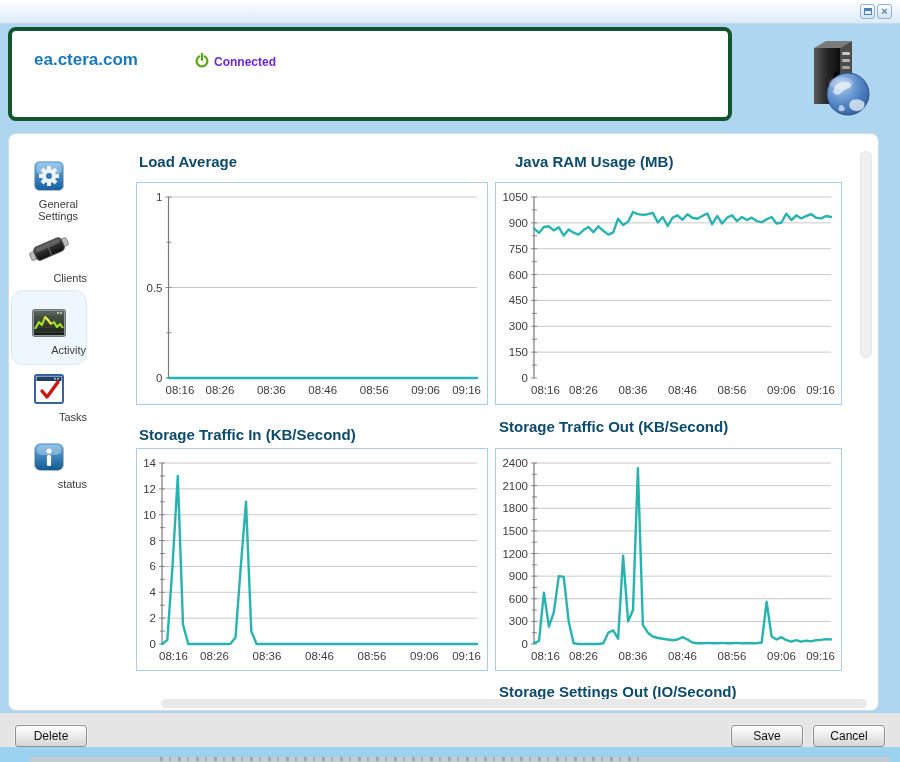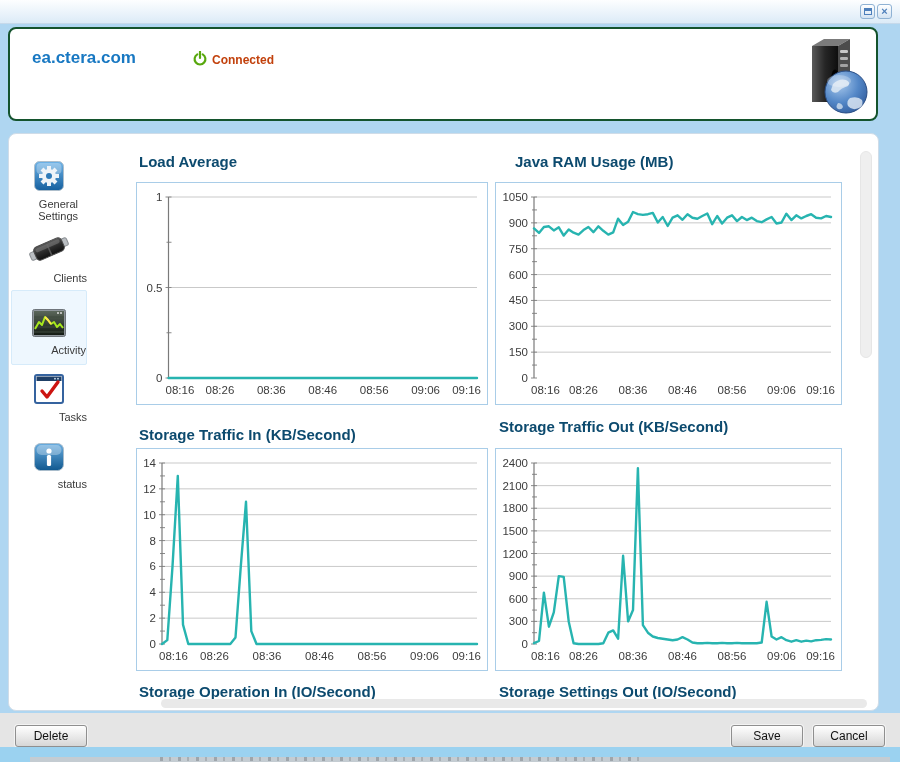--- a/index.html
+++ b/index.html
@@ -30,8 +30,8 @@
   }
   
   .header-panel {
-    position:absolute; left:8px; top:27px; width:870px; height:94px;
-    background:#fff; border:2px solid #14532d; border-radius:8px;
+    position:absolute; left:8px; top:27px; width:724px; height:94px;
+    background:#fff; border:4px solid #14532d; border-radius:8px;
   }
   .hostname {
     position:absolute; left:22px; top:19px;

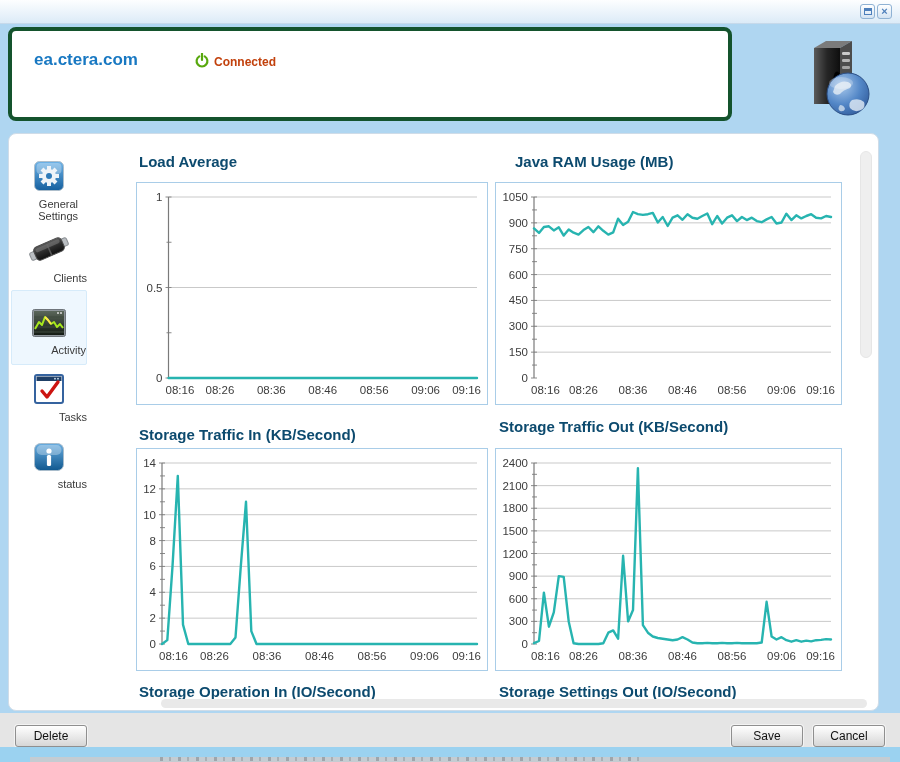--- a/index.html
+++ b/index.html
@@ -40,7 +40,7 @@
   .power-icon { position:absolute; left:183px; top:22px; }
   .conn-status {
     position:absolute; left:202px; top:24px;
-    font-size:12px; font-weight:bold; color:#c2410c;
+    font-size:12px; font-weight:bold; color:#6d28d9;
   }
   .server-icon { position:absolute; left:778px; top:7px; }
   

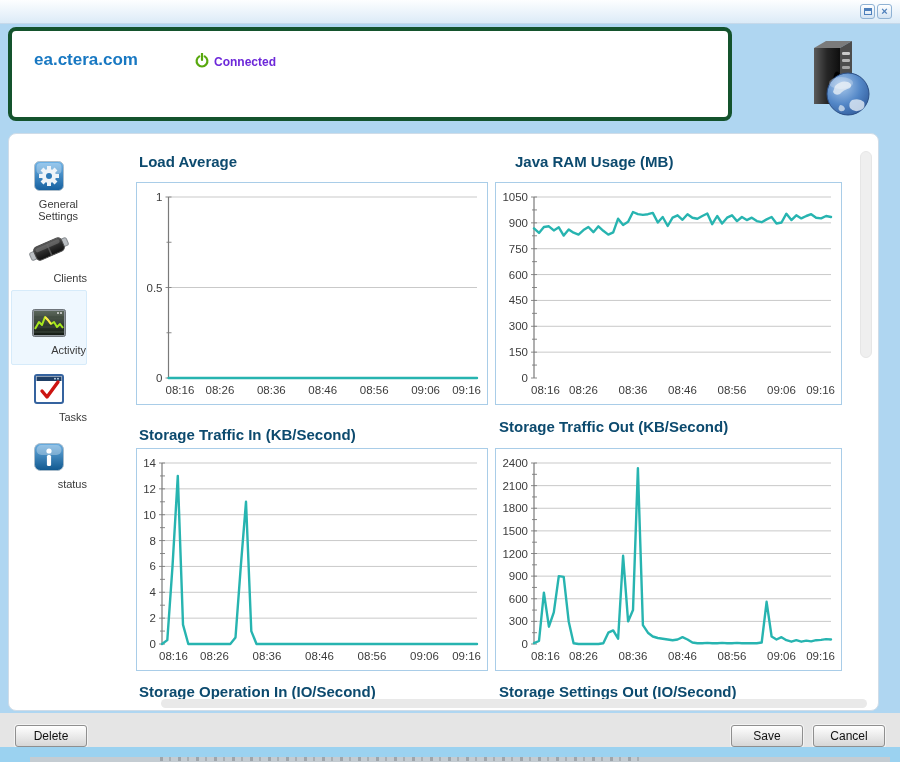--- a/index.html
+++ b/index.html
@@ -54,7 +54,7 @@
     position:absolute; left:2px; width:76px; text-align:center; cursor:pointer;
   }
   .side-item.selected {
-    background:#eef7fe; border:1px solid #d6ebfa; border-radius:2px;
+    background:#eef7fe; border:1px solid #d6ebfa; border-radius:12px;
   }
   .side-label {
     font-size:11px; color:#3a3a3a; line-height:12px; margin-top:3px;text-align:right;

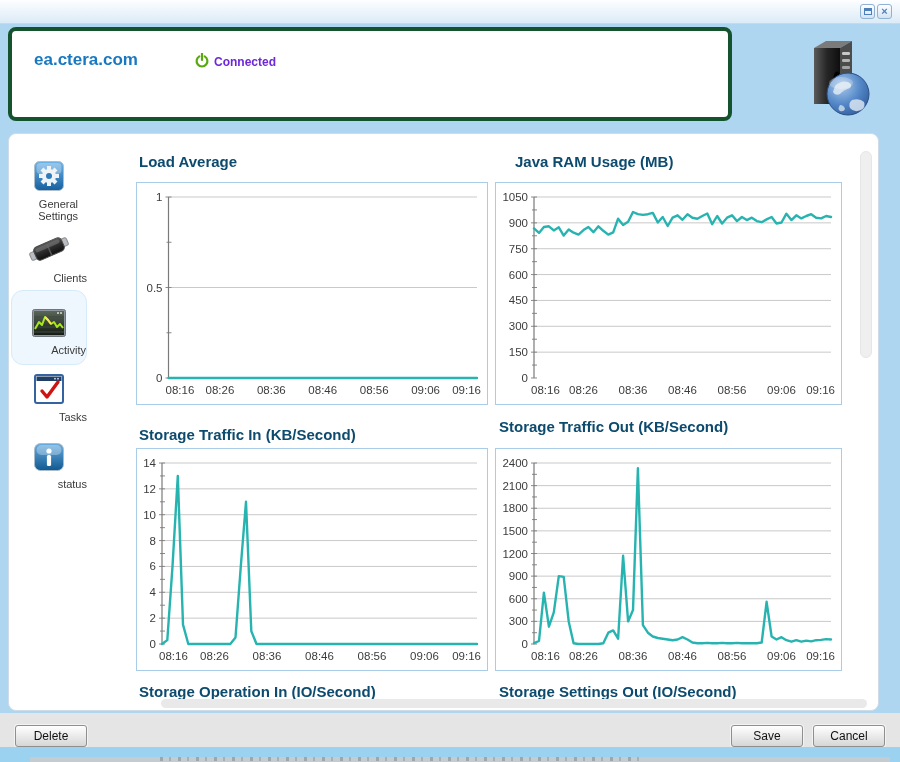--- a/index.html
+++ b/index.html
@@ -425,7 +425,6 @@
       </svg>
   </div>
 
-  <div class="chart-title" style="left:130px;top:549px;">Storage Operation In (IO/Second)</div>
   <div class="chart-title" style="left:490px;top:549px;">Storage Settings Out (IO/Second)</div>
 
   <div class="hscroll-thumb"></div>

